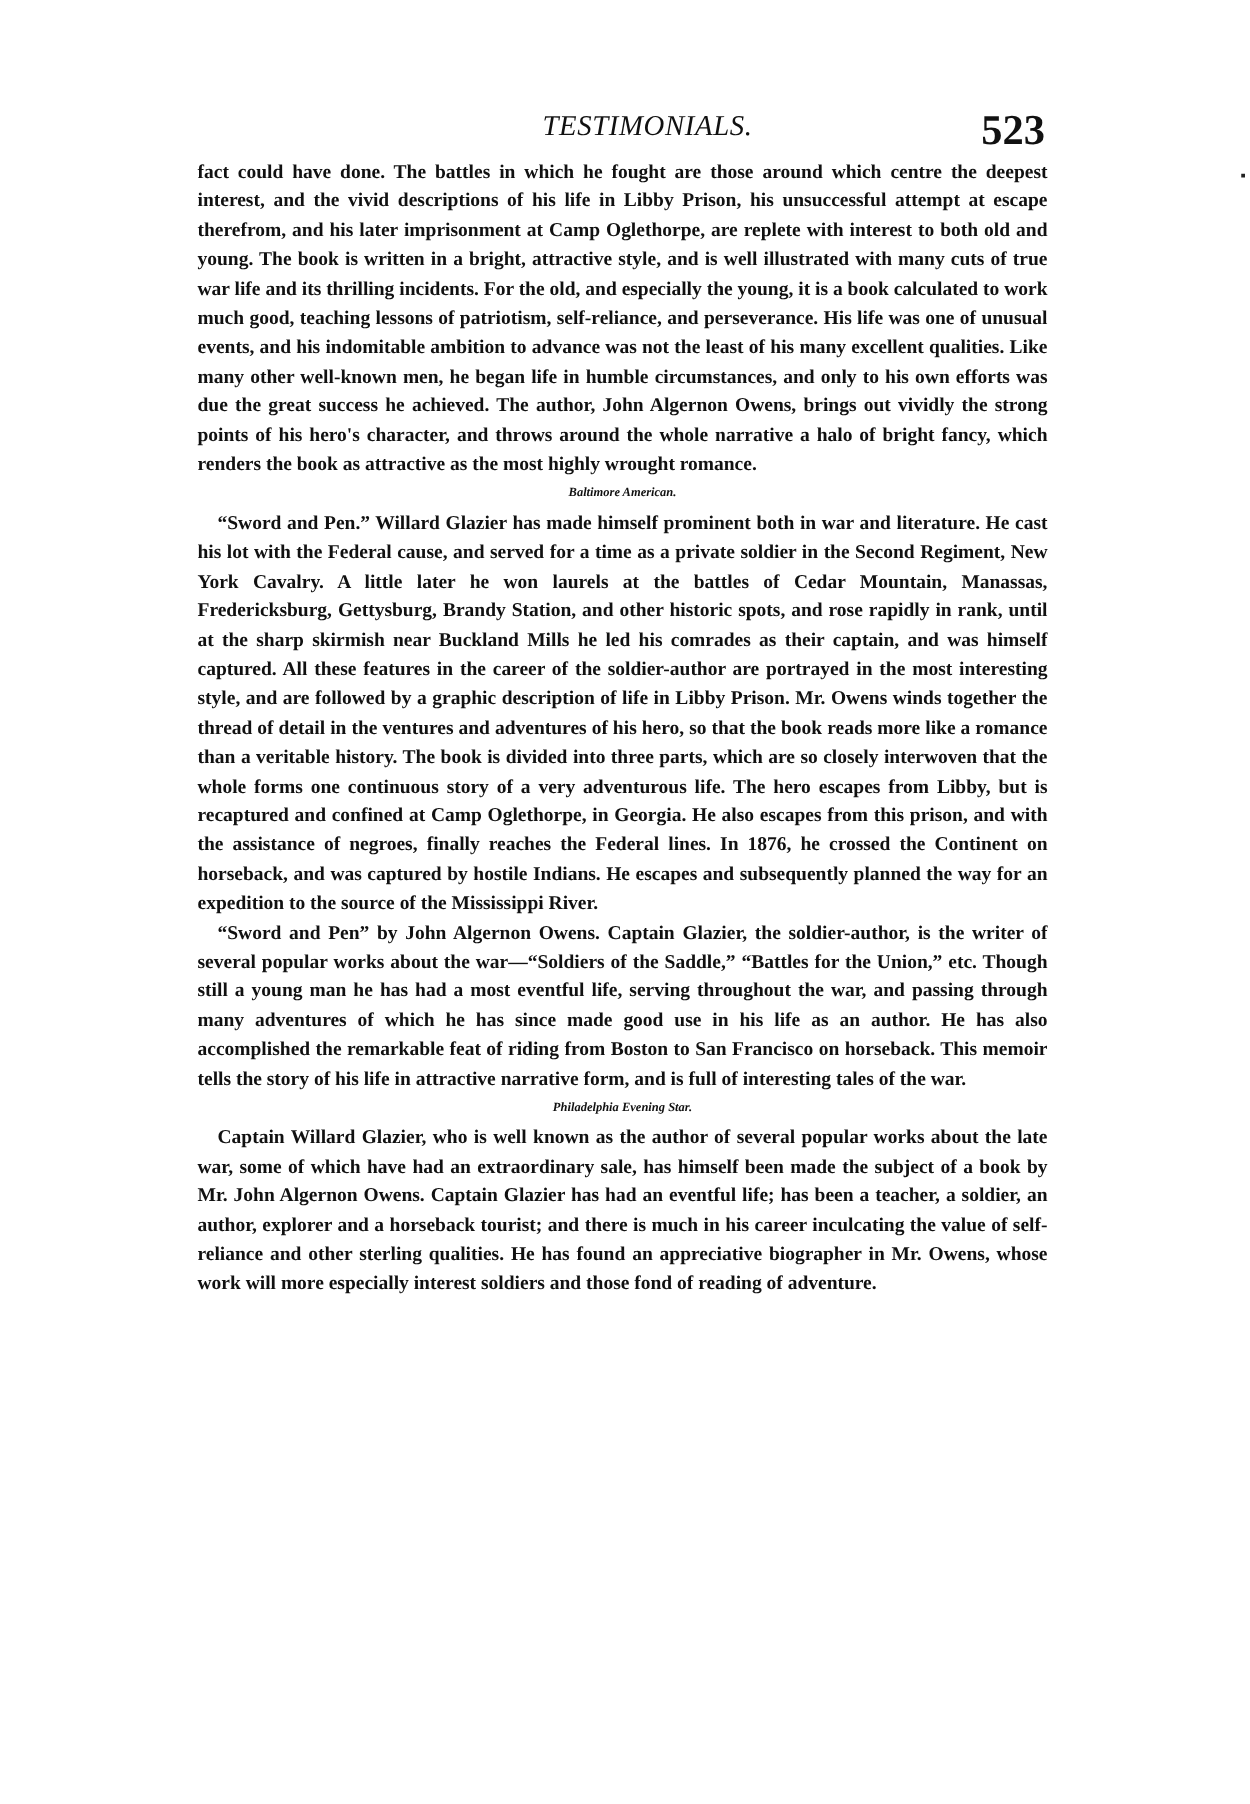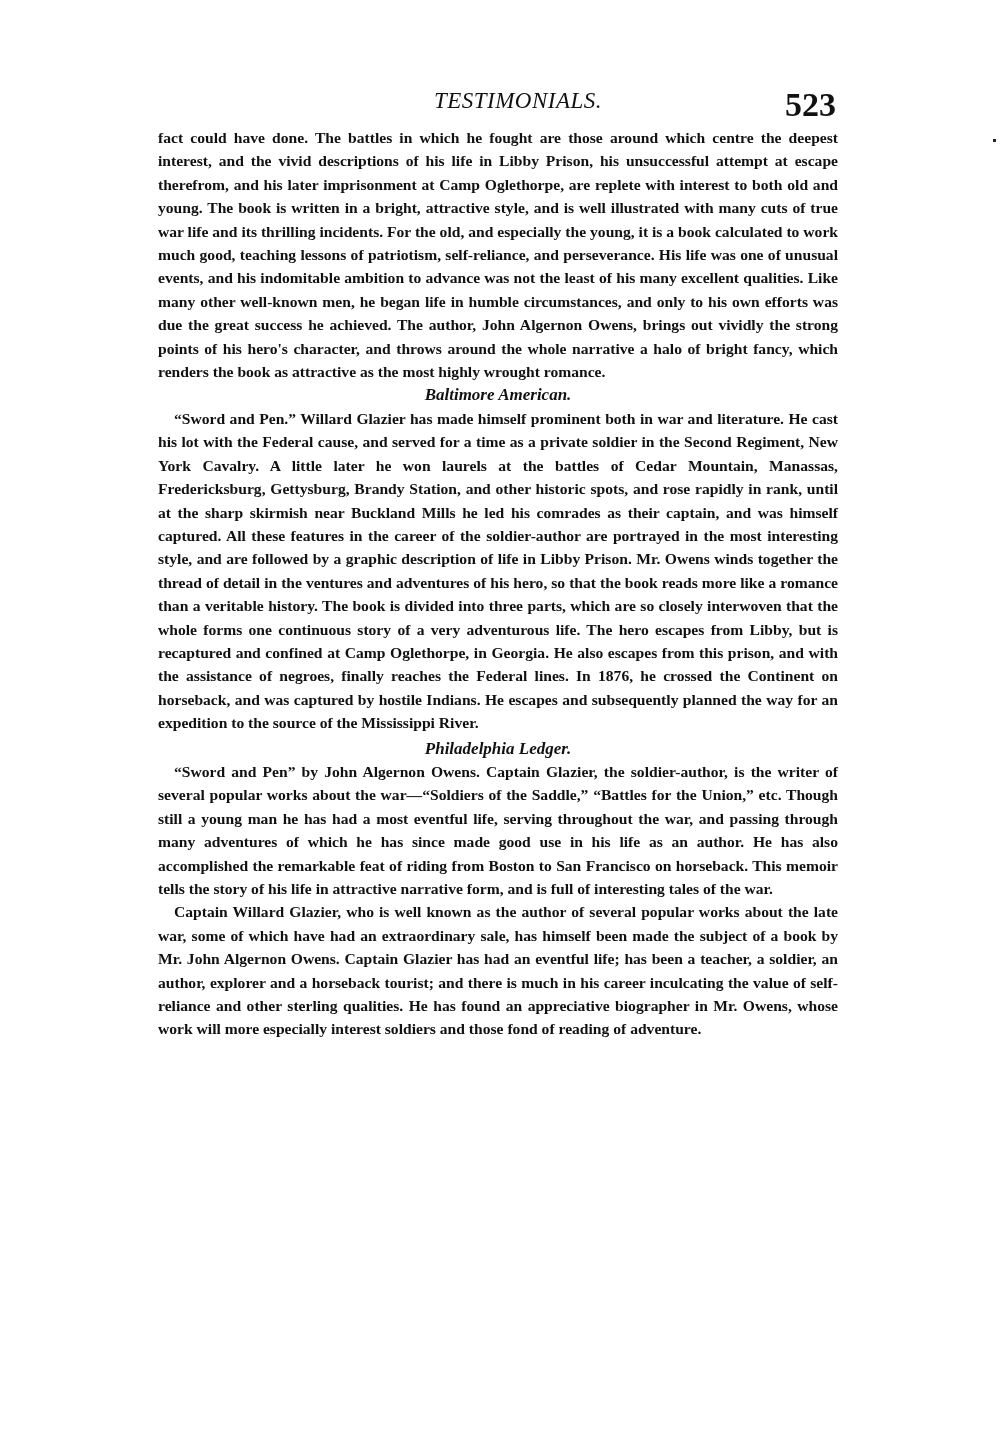--- a/index.html
+++ b/index.html
@@ -60,7 +60,7 @@
     .source {
       text-align: center;
       font-style: italic;
-      font-size: 17px;
+      font-size: 10px;
       margin: 0;
       line-height: 23.4px;
     }

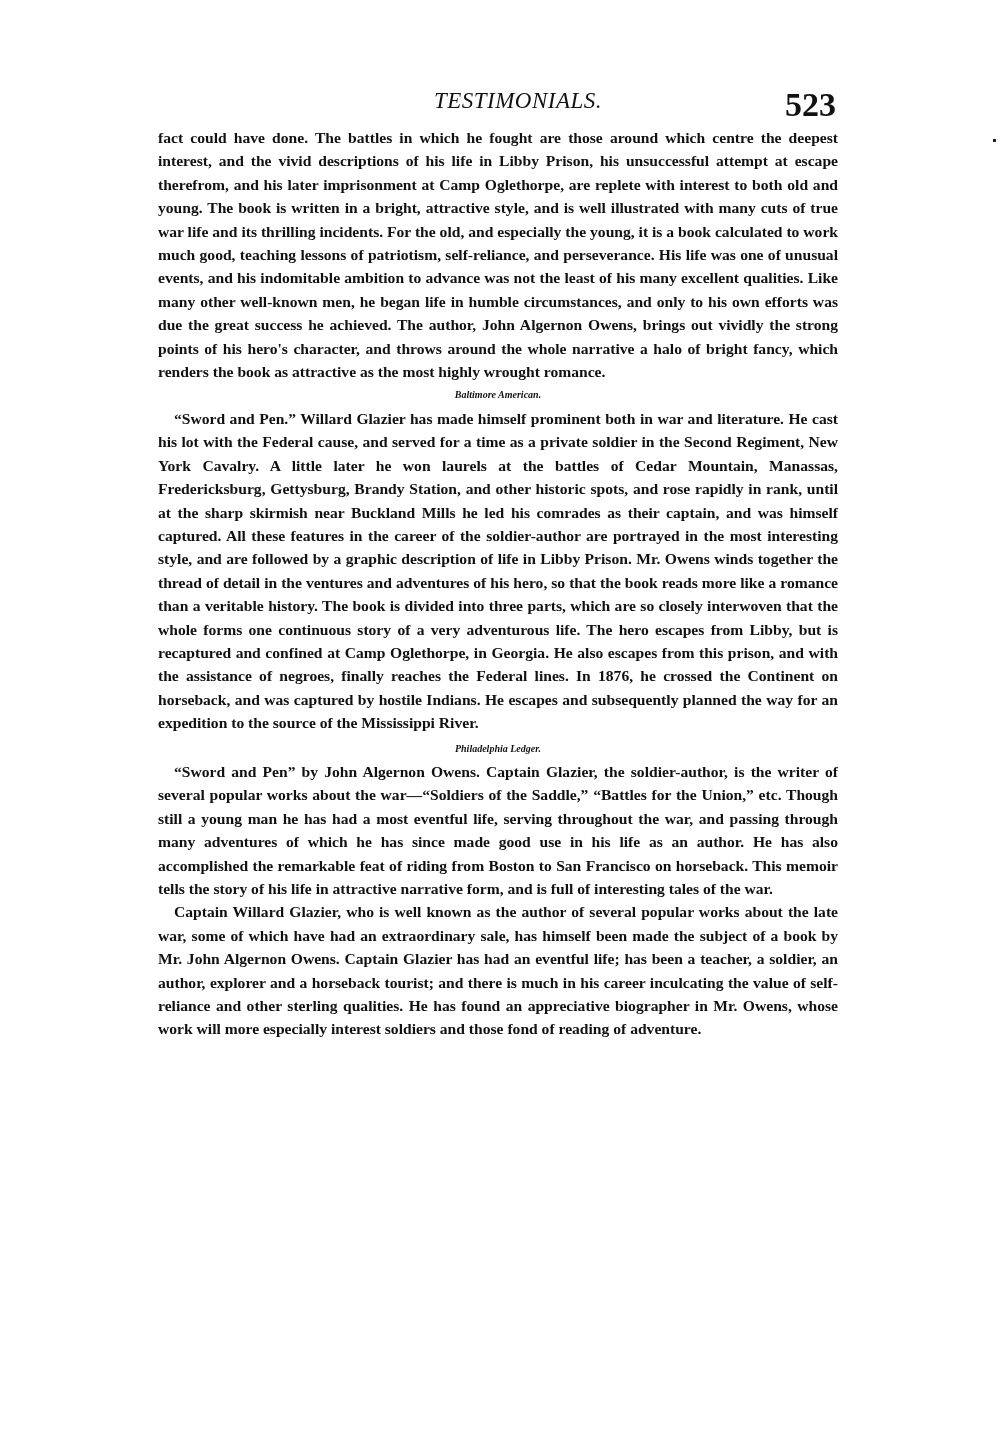--- a/index.html
+++ b/index.html
@@ -88,7 +88,6 @@
     <div class="source">Baltimore American.</div>
     <p class="indent">“Sword and Pen.” Willard Glazier has made himself prominent both in war and literature. He cast his lot with the Federal cause, and served for a time as a private soldier in the Second Regiment, New York Cavalry. A little later he won laurels at the battles of Cedar Mountain, Manassas, Fredericksburg, Gettysburg, Brandy Station, and other historic spots, and rose rapidly in rank, until at the sharp skirmish near Buckland Mills he led his comrades as their captain, and was himself captured. All these features in the career of the soldier-author are portrayed in the most interesting style, and are followed by a graphic description of life in Libby Prison. Mr. Owens winds together the thread of detail in the ventures and adventures of his hero, so that the book reads more like a romance than a veritable history. The book is divided into three parts, which are so closely interwoven that the whole forms one continuous story of a very adventurous life. The hero escapes from Libby, but is recaptured and confined at Camp Oglethorpe, in Georgia. He also escapes from this prison, and with the assistance of negroes, finally reaches the Federal lines. In 1876, he crossed the Continent on horseback, and was captured by hostile Indians. He escapes and subsequently planned the way for an expedition to the source of the Mississippi River.</p>
 
-    <div class="source s2">Philadelphia Ledger.</div>
     <p class="indent">“Sword and Pen” by John Algernon Owens. Captain Glazier, the soldier-author, is the writer of several popular works about the war—“Soldiers of the Saddle,” “Battles for the Union,” etc. Though still a young man he has had a most eventful life, serving throughout the war, and passing through many adventures of which he has since made good use in his life as an author. He has also accomplished the remarkable feat of riding from Boston to San Francisco on horseback. This memoir tells the story of his life in attractive narrative form, and is full of interesting tales of the war.</p>
 
     <p class="indent">Captain Willard Glazier, who is well known as the author of several popular works about the late war, some of which have had an extraordinary sale, has himself been made the subject of a book by Mr. John Algernon Owens. Captain Glazier has had an eventful life; has been a teacher, a soldier, an author, explorer and a horseback tourist; and there is much in his career inculcating the value of self-reliance and other sterling qualities. He has found an appreciative biographer in Mr. Owens, whose work will more especially interest soldiers and those fond of reading of adventure.</p>

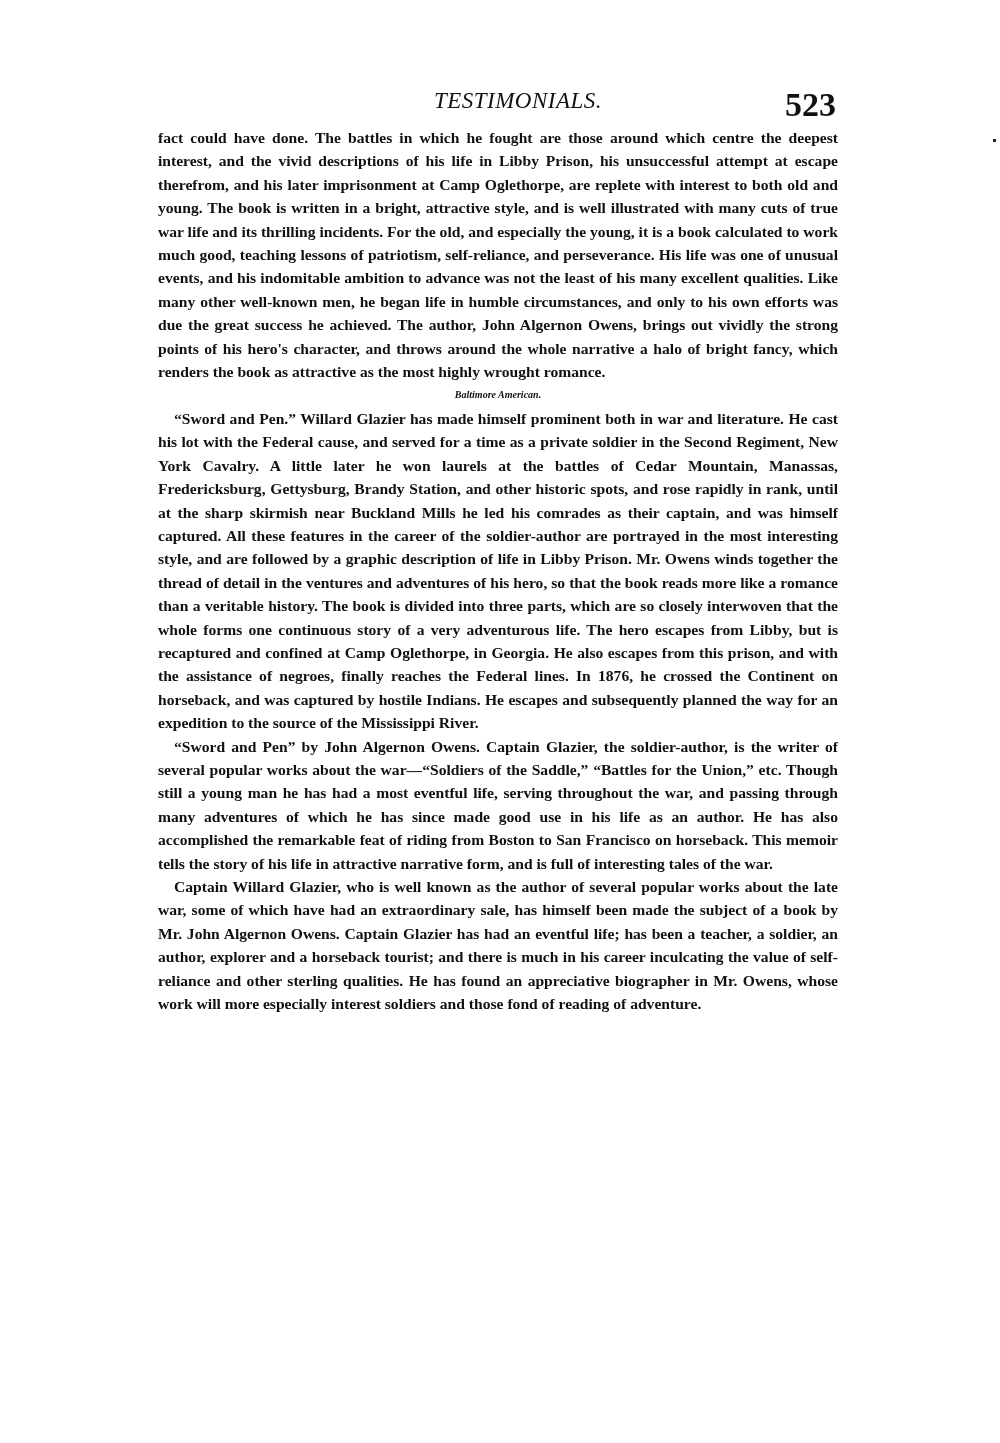--- a/index.html
+++ b/index.html
@@ -90,6 +90,7 @@
 
     <p class="indent">“Sword and Pen” by John Algernon Owens. Captain Glazier, the soldier-author, is the writer of several popular works about the war—“Soldiers of the Saddle,” “Battles for the Union,” etc. Though still a young man he has had a most eventful life, serving throughout the war, and passing through many adventures of which he has since made good use in his life as an author. He has also accomplished the remarkable feat of riding from Boston to San Francisco on horseback. This memoir tells the story of his life in attractive narrative form, and is full of interesting tales of the war.</p>
 
+    <div class="source s3">Philadelphia Evening Star.</div>
     <p class="indent">Captain Willard Glazier, who is well known as the author of several popular works about the late war, some of which have had an extraordinary sale, has himself been made the subject of a book by Mr. John Algernon Owens. Captain Glazier has had an eventful life; has been a teacher, a soldier, an author, explorer and a horseback tourist; and there is much in his career inculcating the value of self-reliance and other sterling qualities. He has found an appreciative biographer in Mr. Owens, whose work will more especially interest soldiers and those fond of reading of adventure.</p>
   </div>
 </div>

